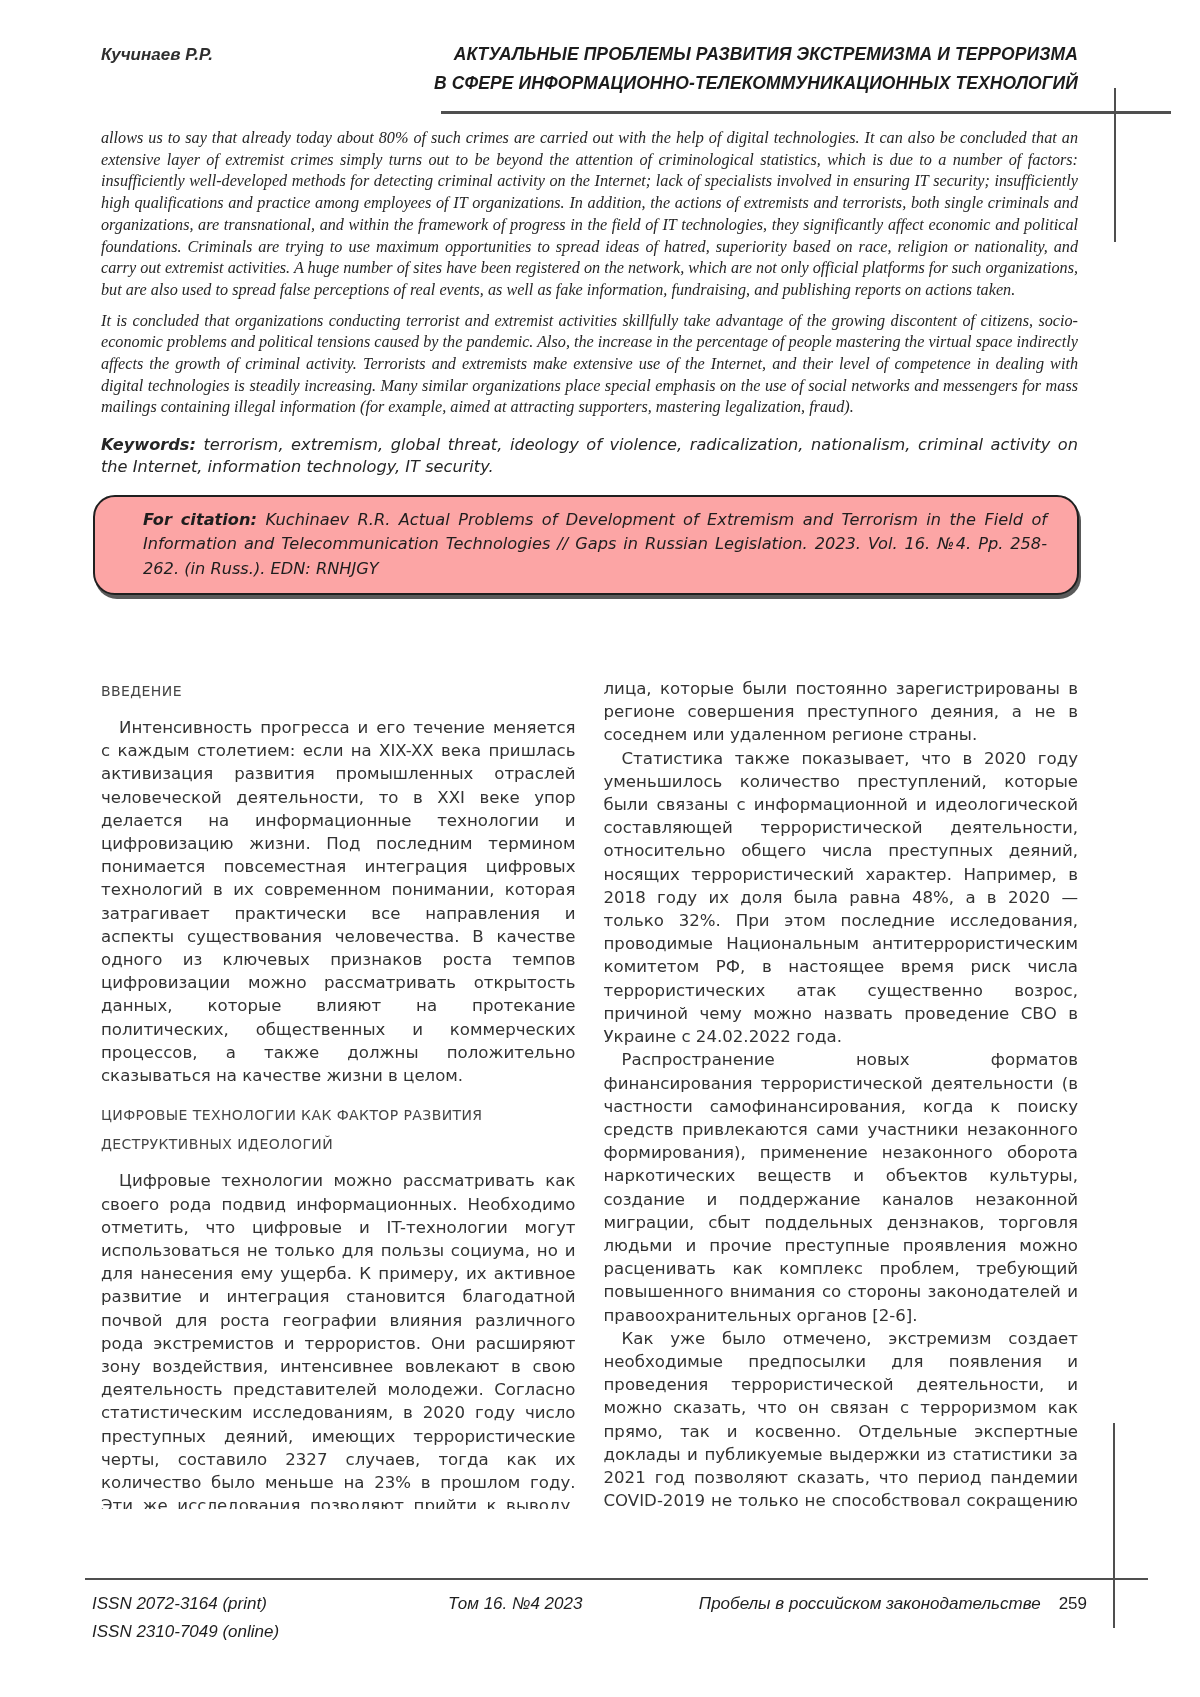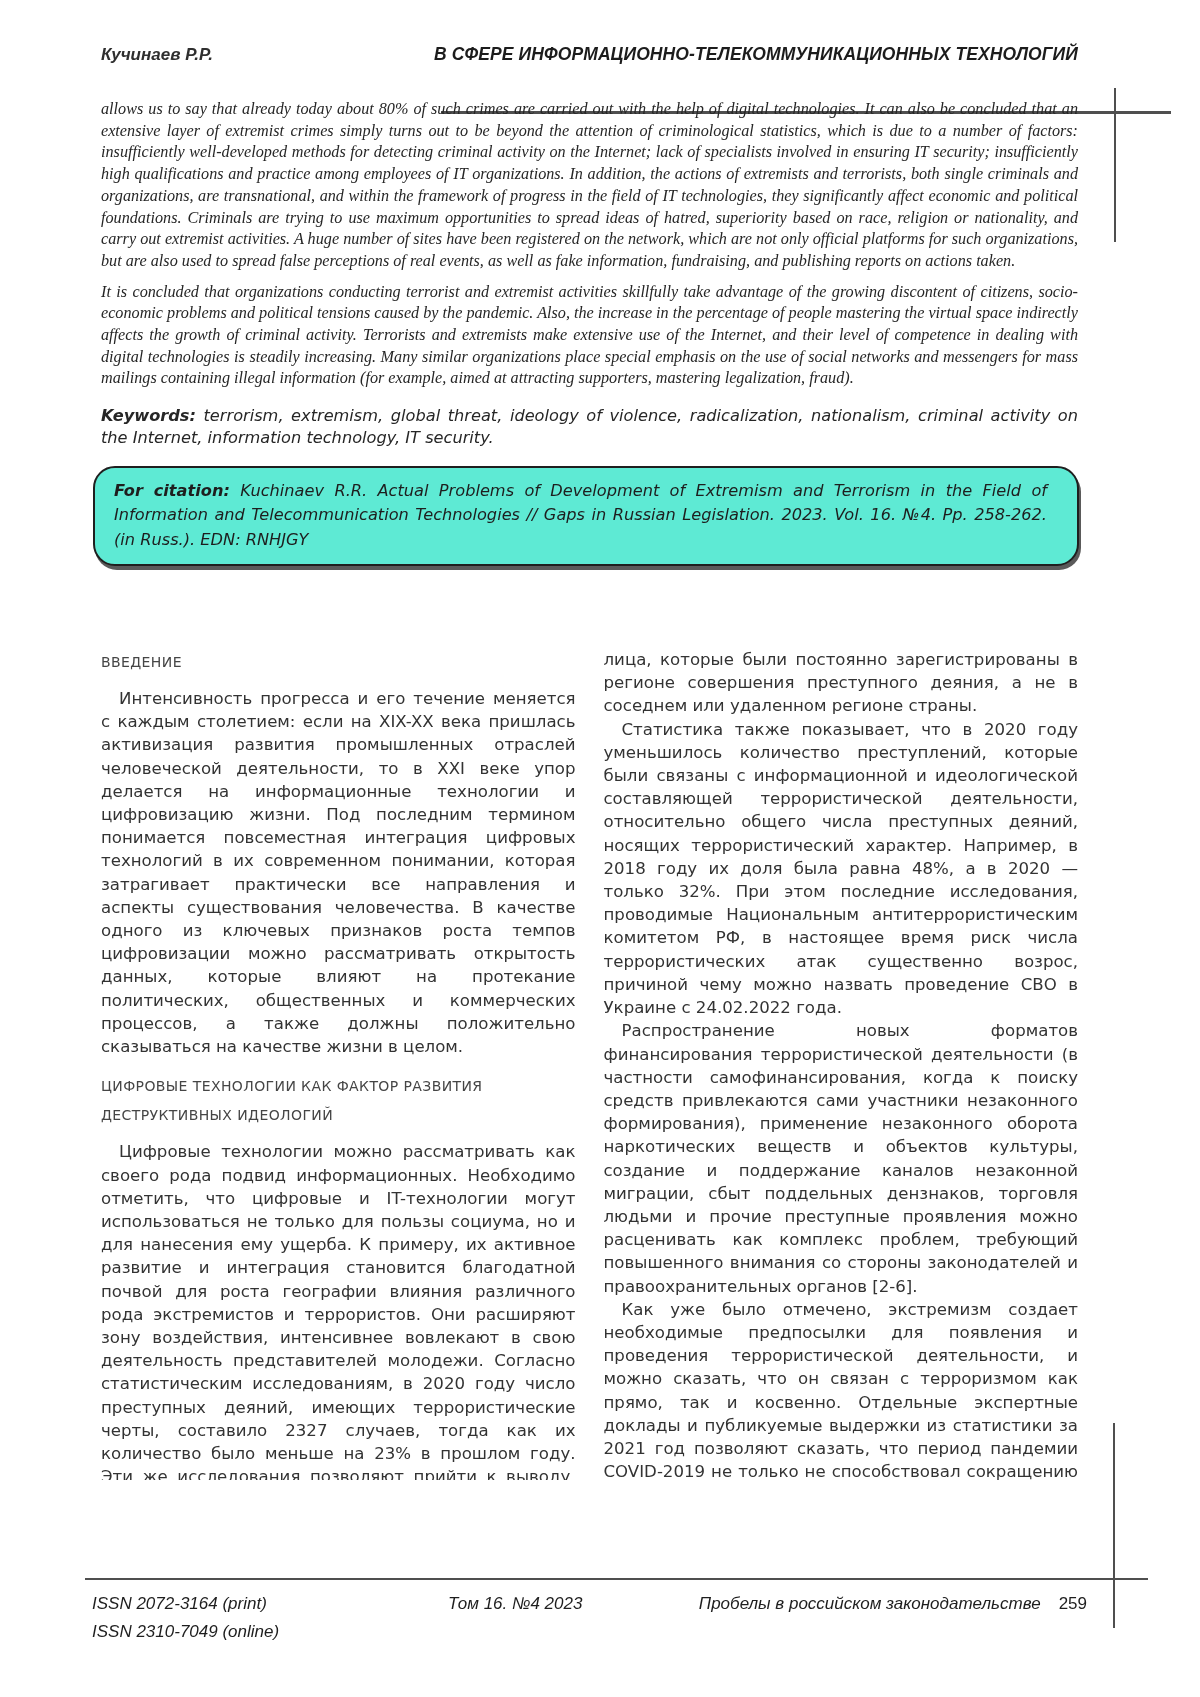--- a/index.html
+++ b/index.html
@@ -109,6 +109,7 @@
     <div class="header">
       <div class="author">Кучинаев Р.Р.</div>
       <div class="title">
+        <div>АКТУАЛЬНЫЕ ПРОБЛЕМЫ РАЗВИТИЯ ЭКСТРЕМИЗМА И ТЕРРОРИЗМА</div>
         <div>В СФЕРЕ ИНФОРМАЦИОННО-ТЕЛЕКОММУНИКАЦИОННЫХ ТЕХНОЛОГИЙ</div>
       </div>
     </div>

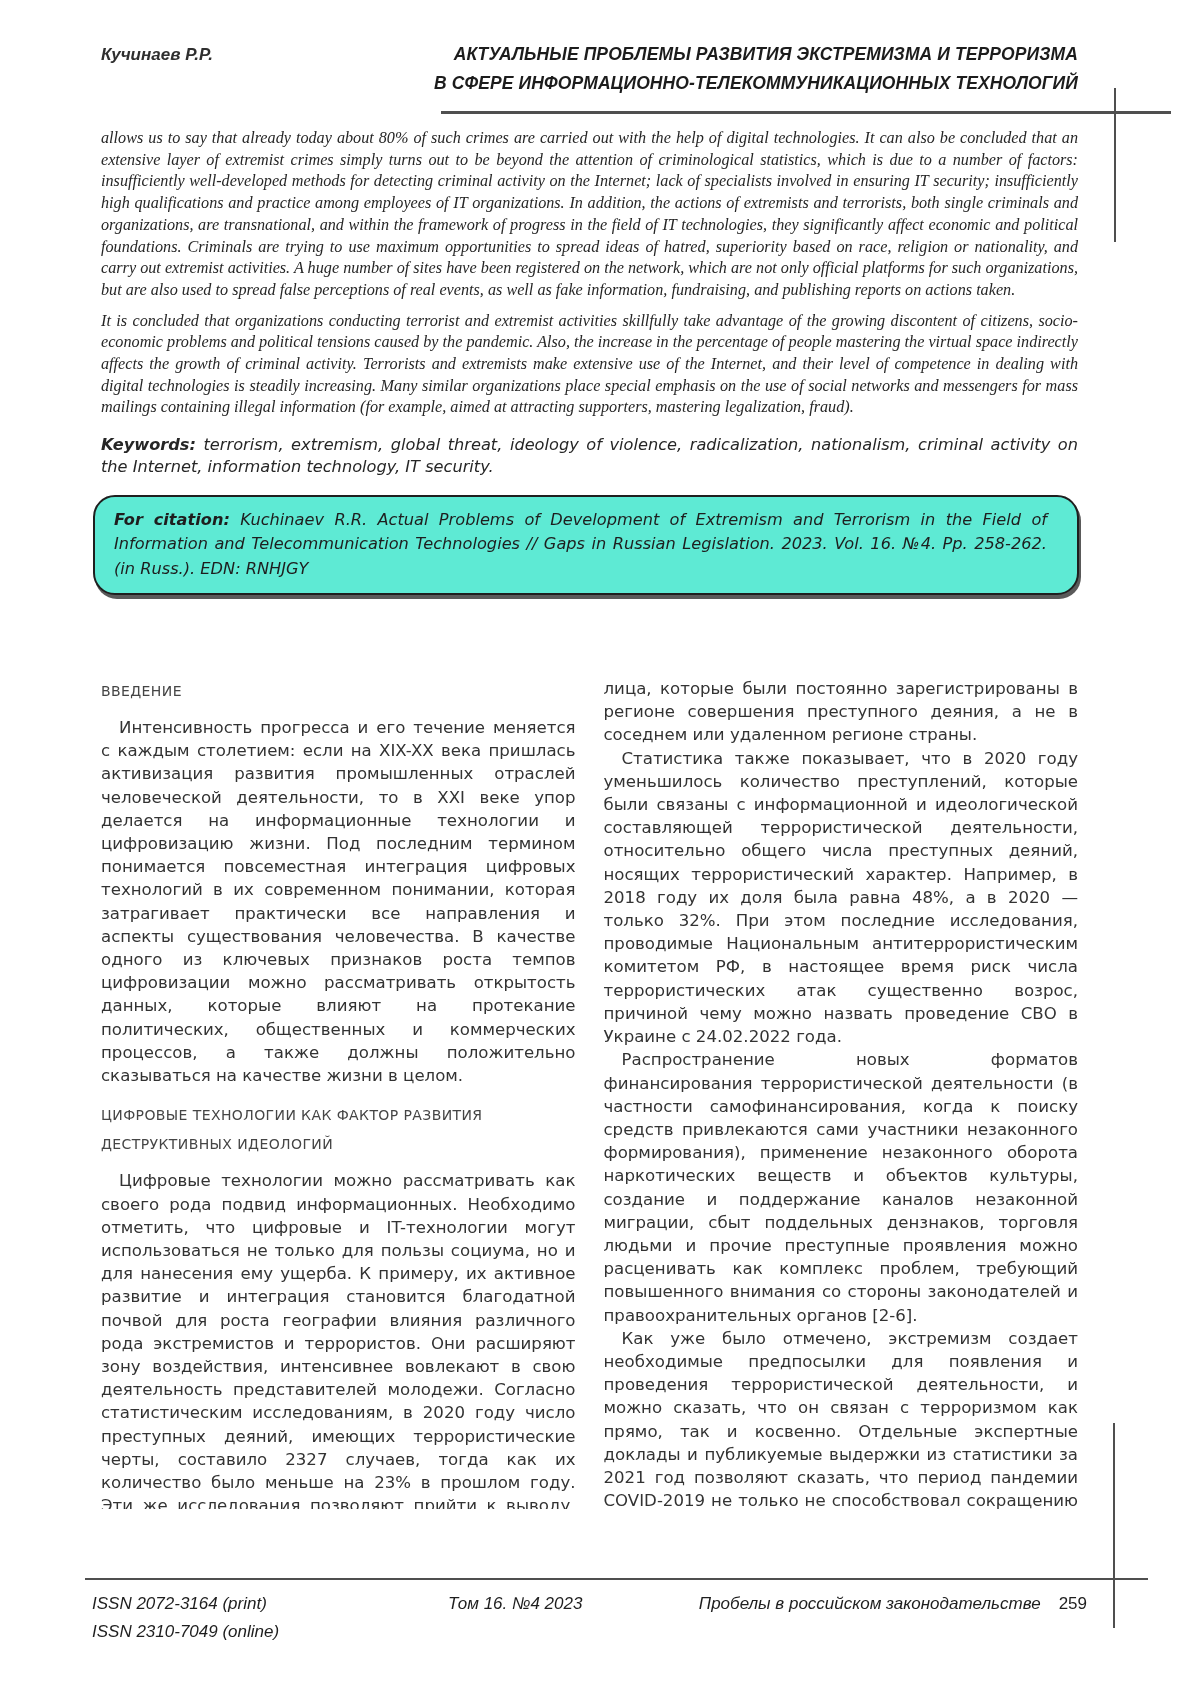--- a/index.html
+++ b/index.html
@@ -51,11 +51,11 @@
   .citation-box{
     margin:17px 0 0 -8px;
     width:986px;box-sizing:border-box;
-    background:#5eead4;
+    background:#fca5a5;
     border:2px solid #1f1f1f;
     border-radius:22px;
     box-shadow:2px 4px 0 #5a5a5a;
-    padding:11px 30px 12px 19px;
+    padding:11px 30px 12px 48px;
   }
   .citation-box p{
     margin:0;font-style:italic;

